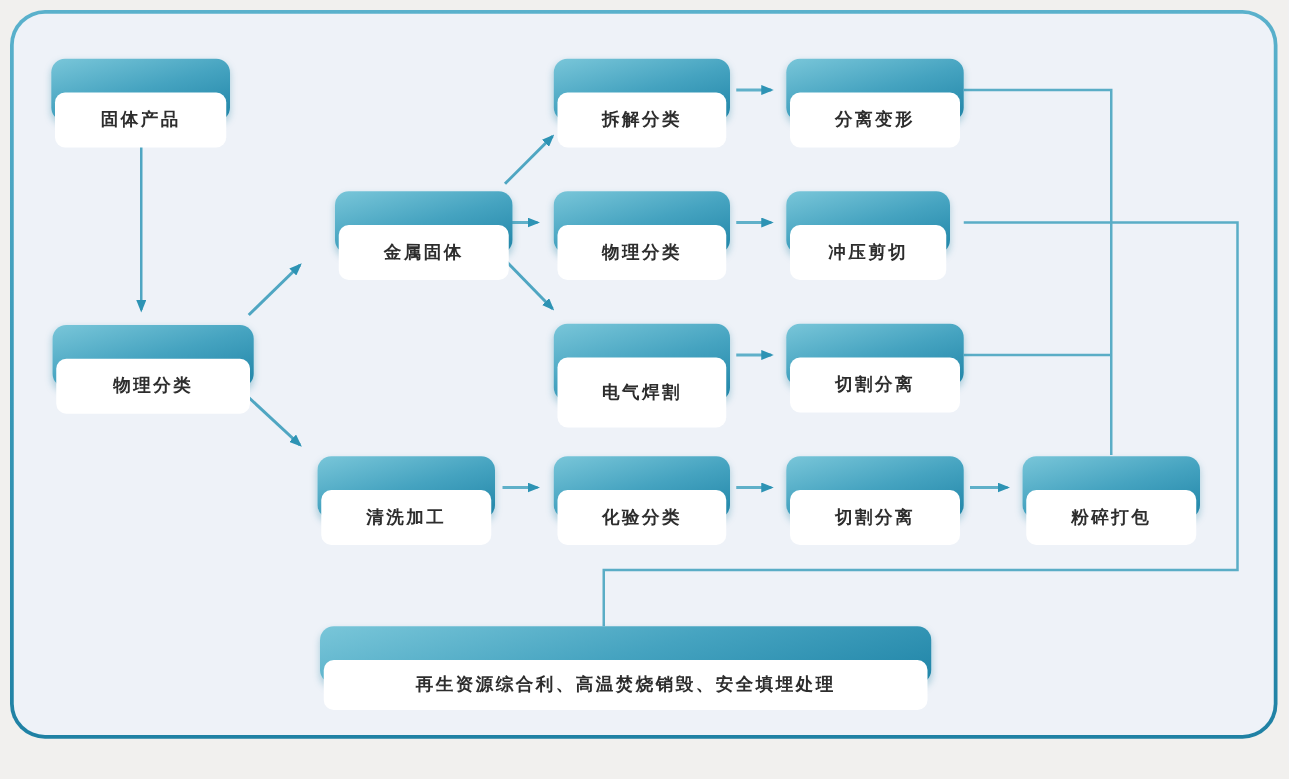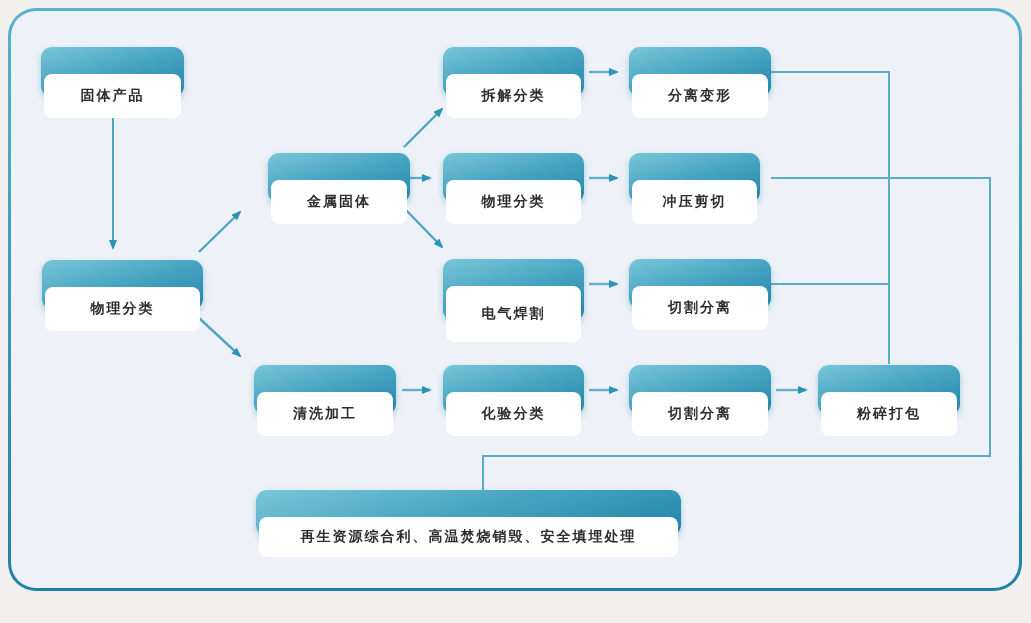--- a/index.html
+++ b/index.html
@@ -157,7 +157,7 @@
     </div>
 </div>
 
-<div class="node" style="left:256px;top:490px;width:425px;height:46px">
+<div class="node" style="left:256px;top:501px;width:489px;height:46px">
   <div class="node-inner">
       <span class="node-label">再生资源综合利、高温焚烧销毁、安全填埋处理</span>
     </div>

